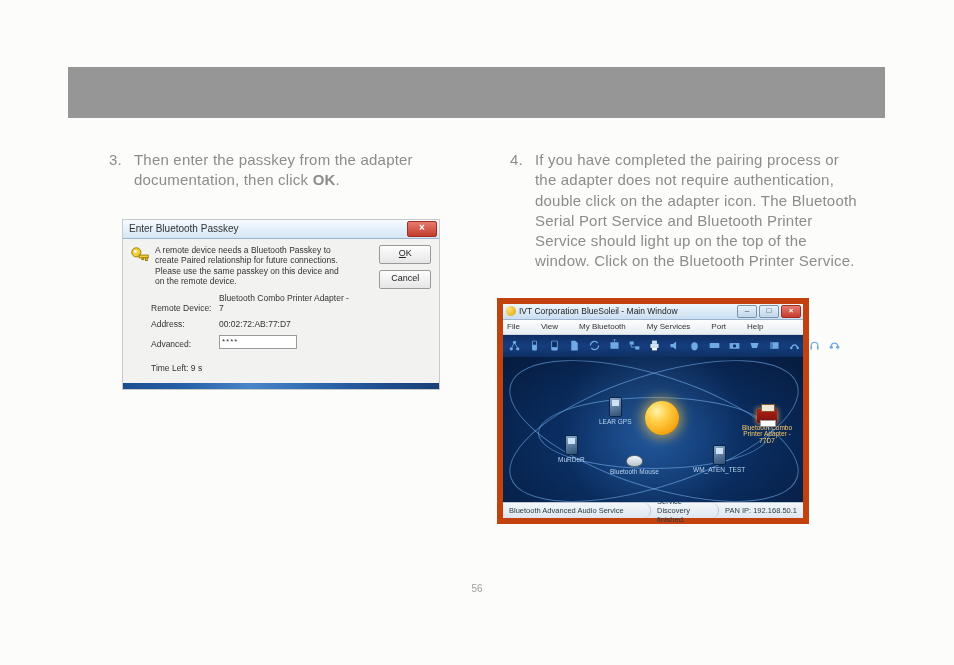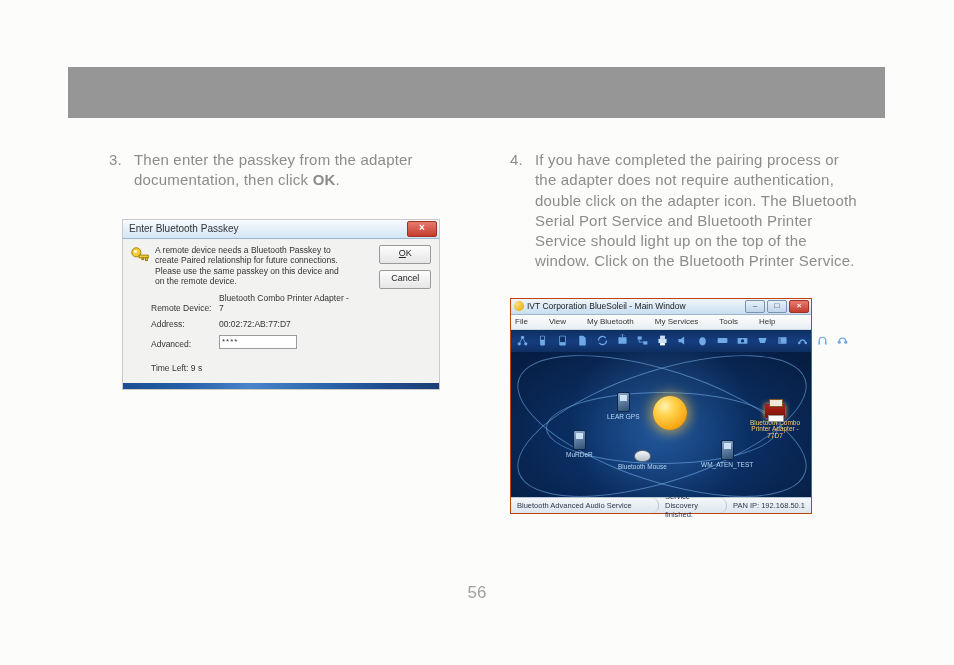--- a/index.html
+++ b/index.html
@@ -162,11 +162,10 @@
   .fig-right {
     margin-top: 26px;
     width: 300px;
-    border: 1px solid #c2410c;
+    border: 6px solid #c2410c;
     font-family: Tahoma, "Segoe UI", Arial, sans-serif;
     font-size: 8px;
     color: #222;
-    margin-left: 13px;
   }
   .bs-title {
     position: relative;

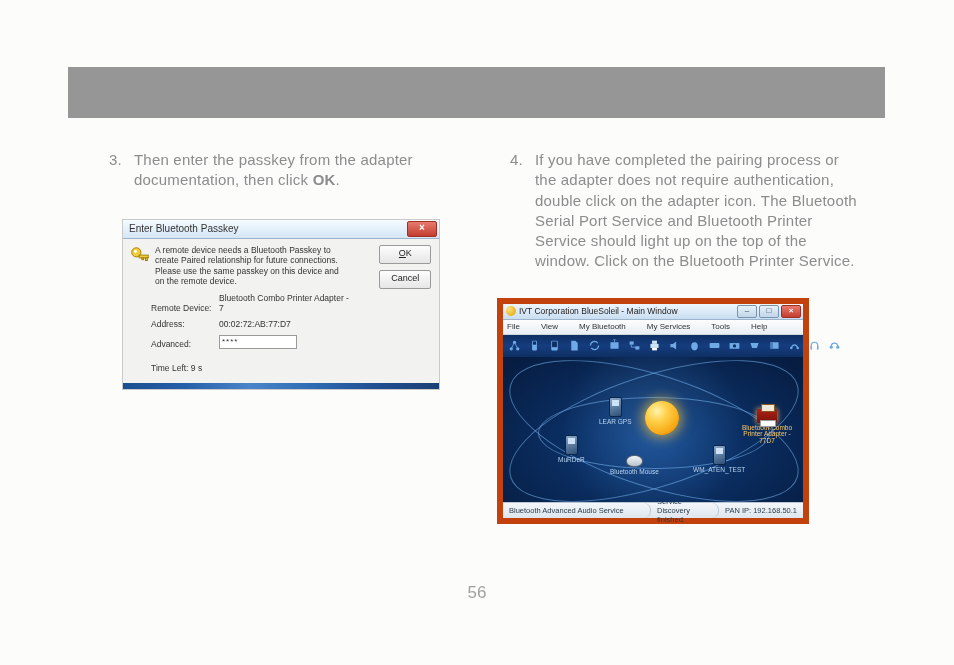--- a/index.html
+++ b/index.html
@@ -416,7 +416,7 @@
           <span>View</span>
           <span>My Bluetooth</span>
           <span>My Services</span>
-          <span>Tools</span>
+          <span>Port</span>
           <span>Help</span>
         </div>
         <div class="bs-toolbar">

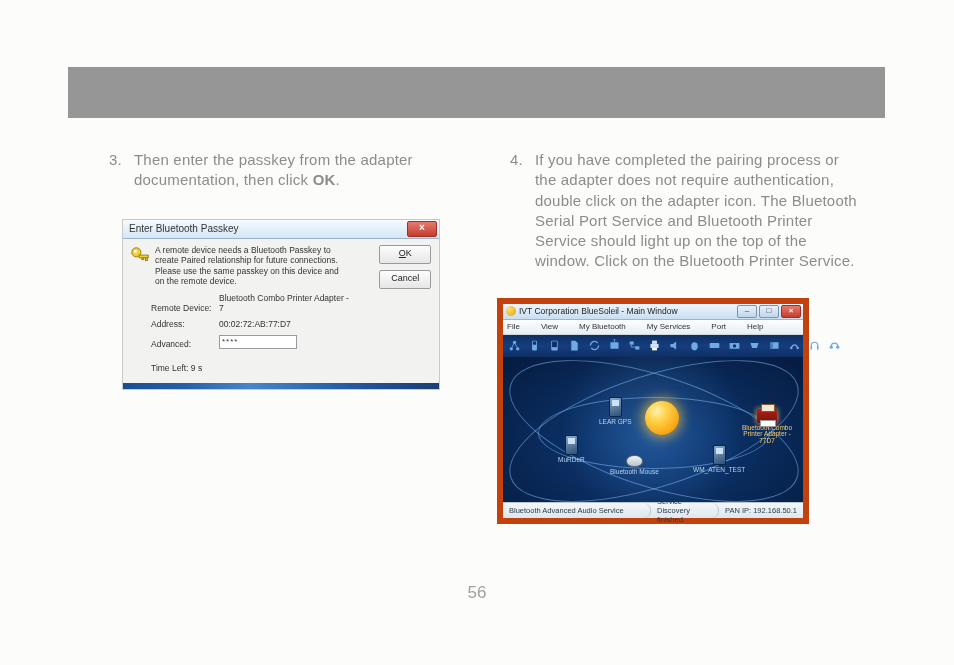--- a/index.html
+++ b/index.html
@@ -329,7 +329,7 @@
     left: 0; right: 0;
     top: 583px;
     text-align: center;
-    font-size: 17px;
+    font-size: 10px;
     color: #a0a0a0;
   }
 </style>

